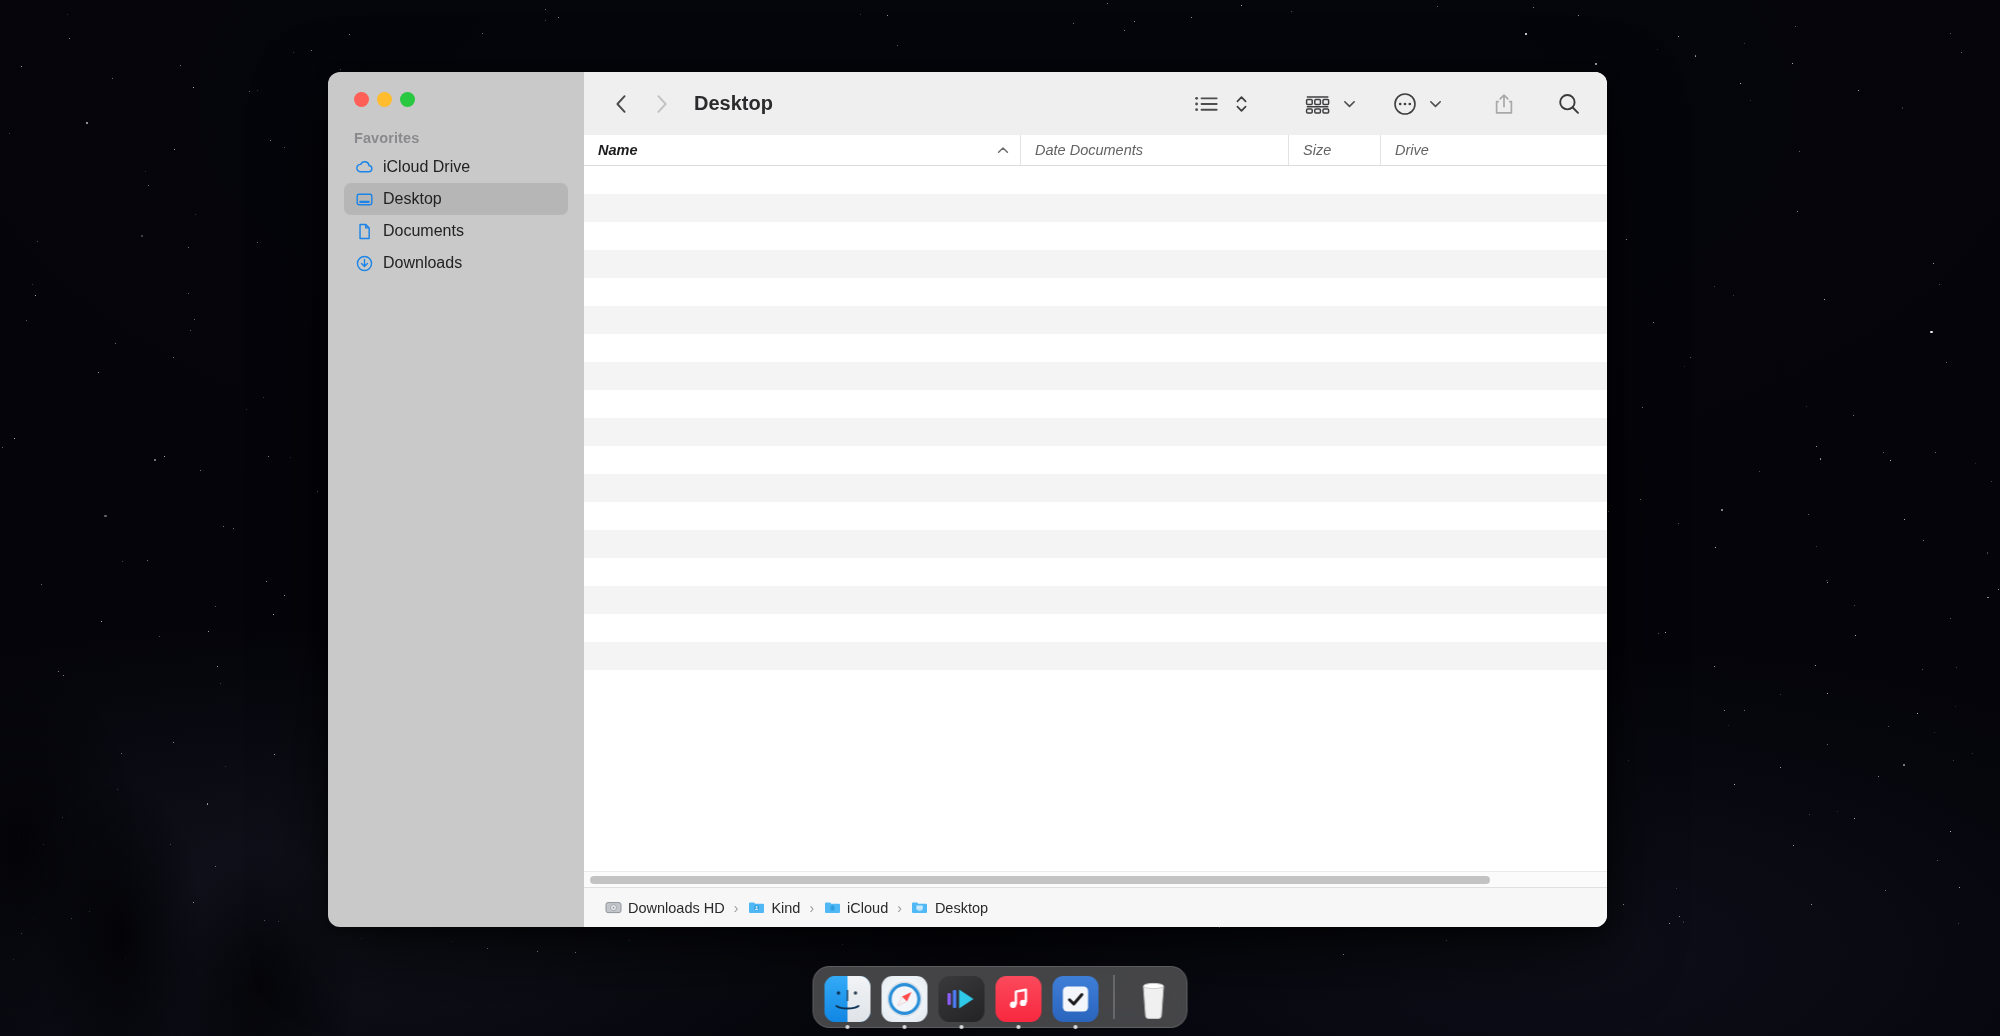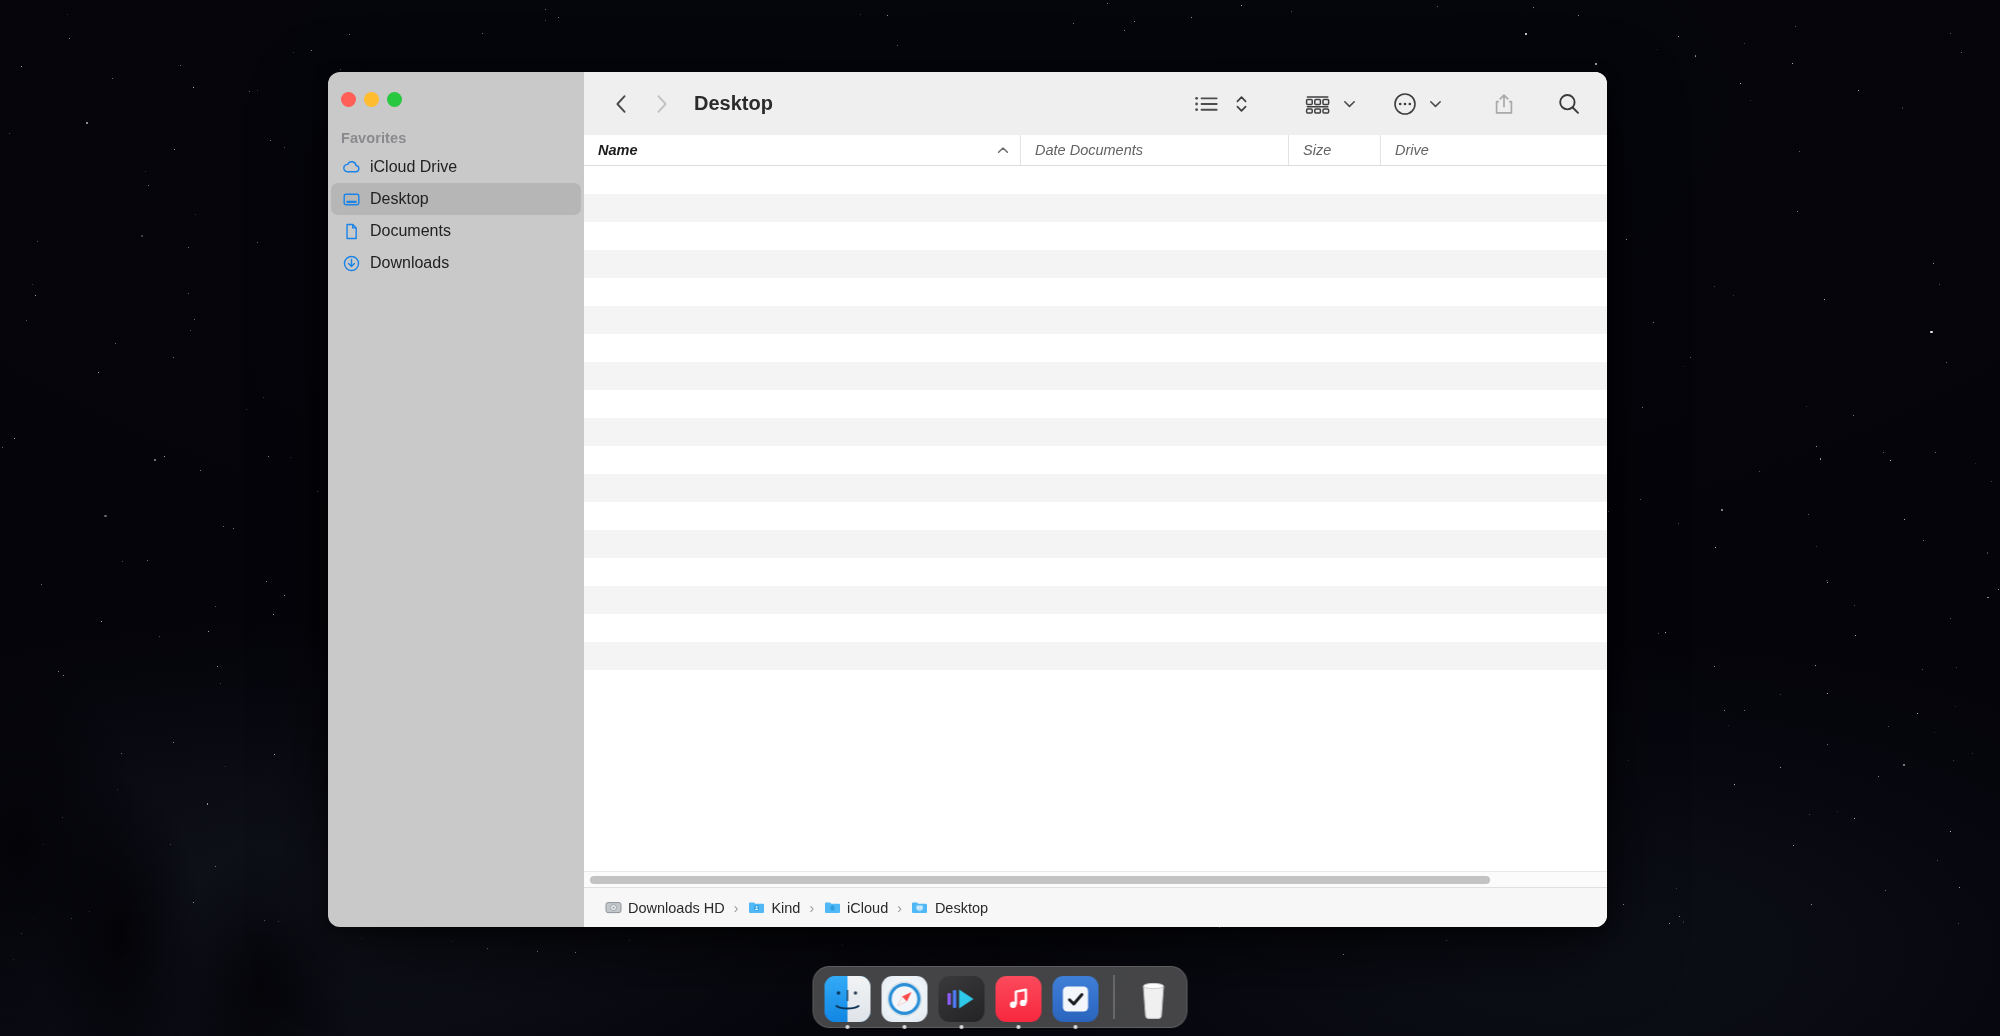--- a/index.html
+++ b/index.html
@@ -51,7 +51,7 @@
   #sidebar {
     width:256px;
     background:#c9c9c9;
-    padding:0 3px;
+    padding:0 16px;
     flex:0 0 256px;
     position:relative;
   }

